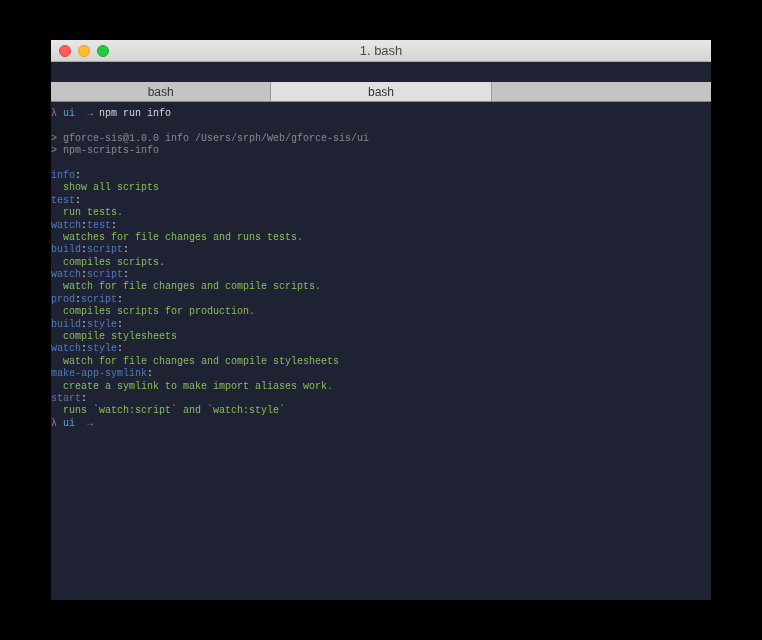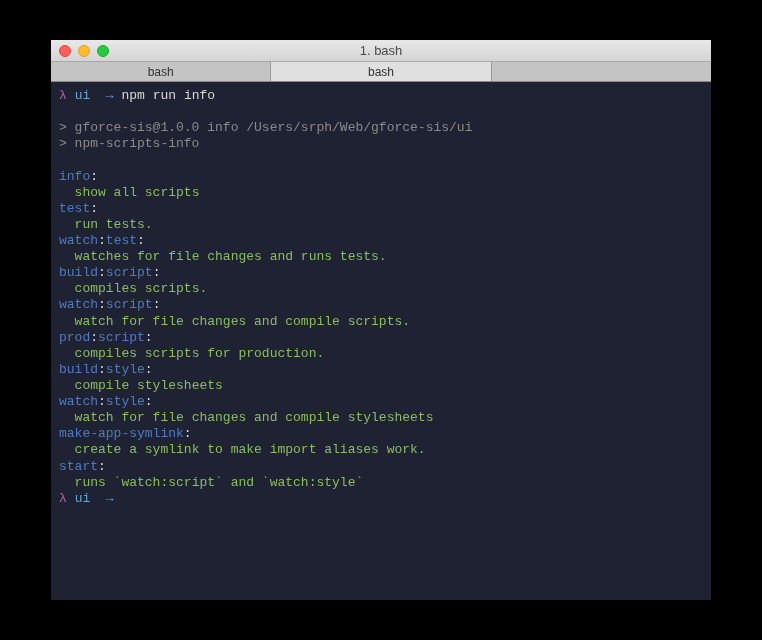--- a/index.html
+++ b/index.html
@@ -56,6 +56,7 @@
       background: #1d4ed8;
       display: flex;
       border-bottom: 1px solid #888;
+      margin-top: 20px;
     }
     .tab {
       flex: 1;

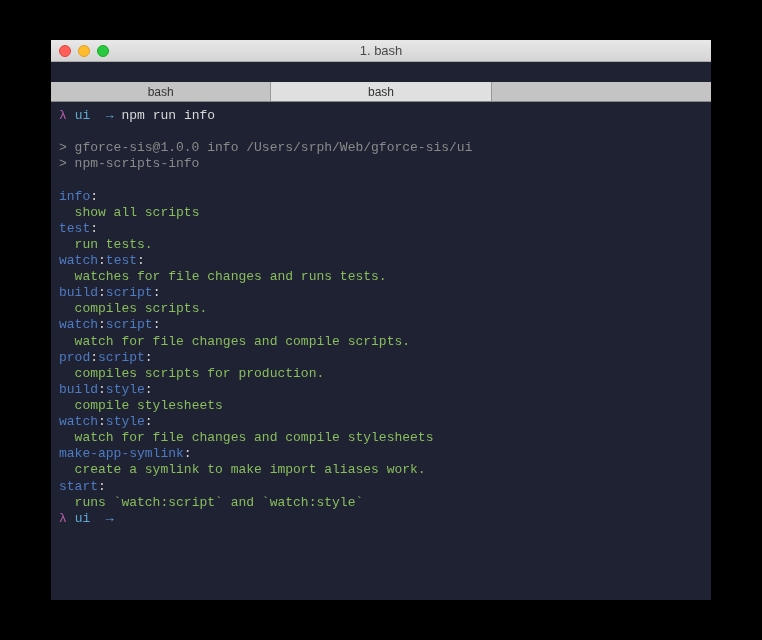--- a/index.html
+++ b/index.html
@@ -77,8 +77,8 @@
     }
     .terminal {
       flex: 1;
-      padding: 6px 8px;
-      font-size: 13px;
+      padding: 6px 0;
+      font-size: 10px;
       line-height: 1.24;
       color: #c5c8c6;
       overflow: hidden;

